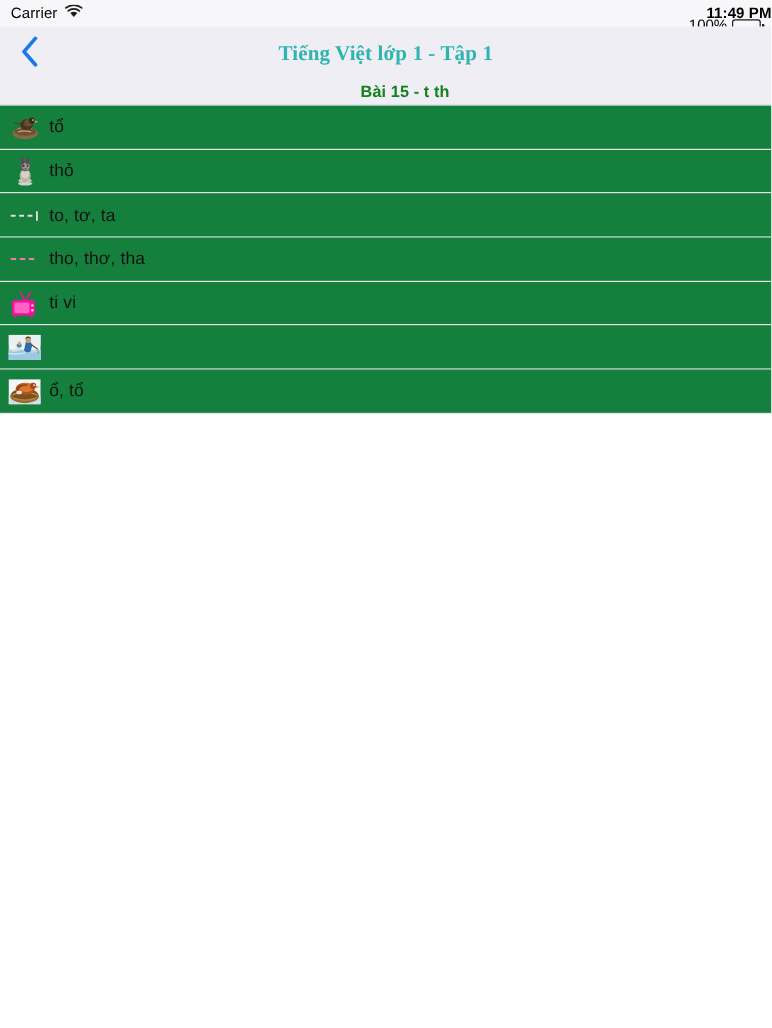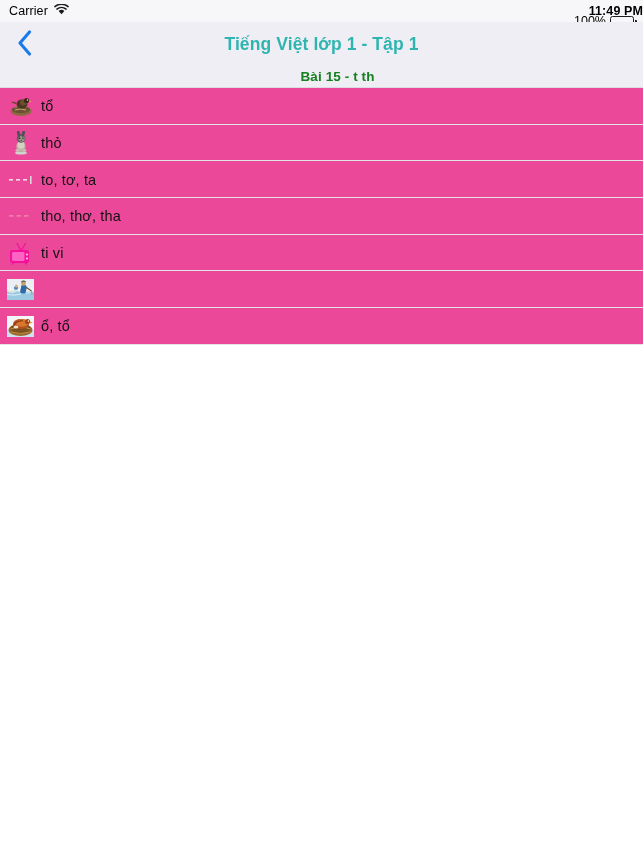--- a/index.html
+++ b/index.html
@@ -102,6 +102,7 @@
     white-space: nowrap;
     overflow: hidden;
     text-overflow: ellipsis;
+    font-family: Liberation Serif, serif;
   }
 
   

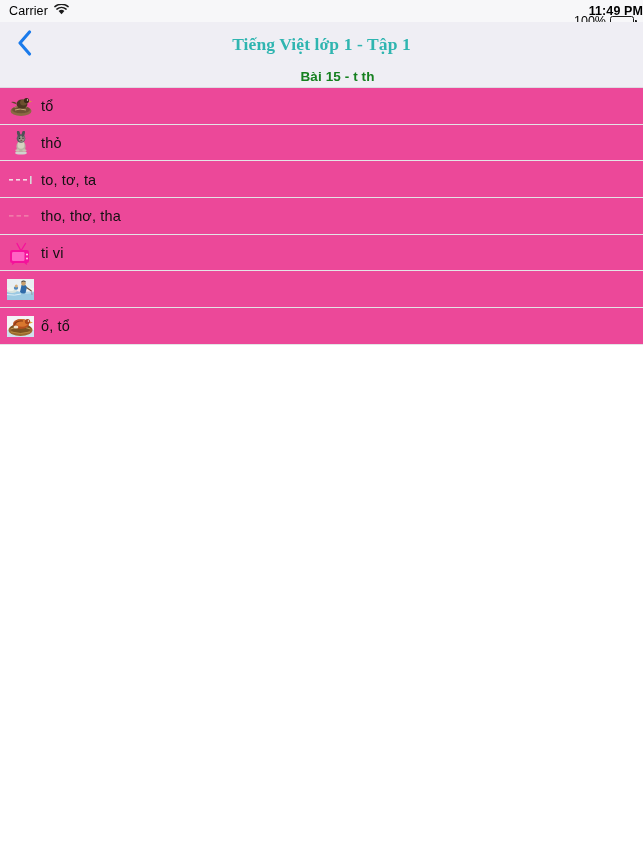--- a/index.html
+++ b/index.html
@@ -130,7 +130,7 @@
     display: flex;
     align-items: center;
     padding-left: 7px;
-    background: #ec4899;
+    background: #15803d;
     cursor: default;
   }
   .row::after {

